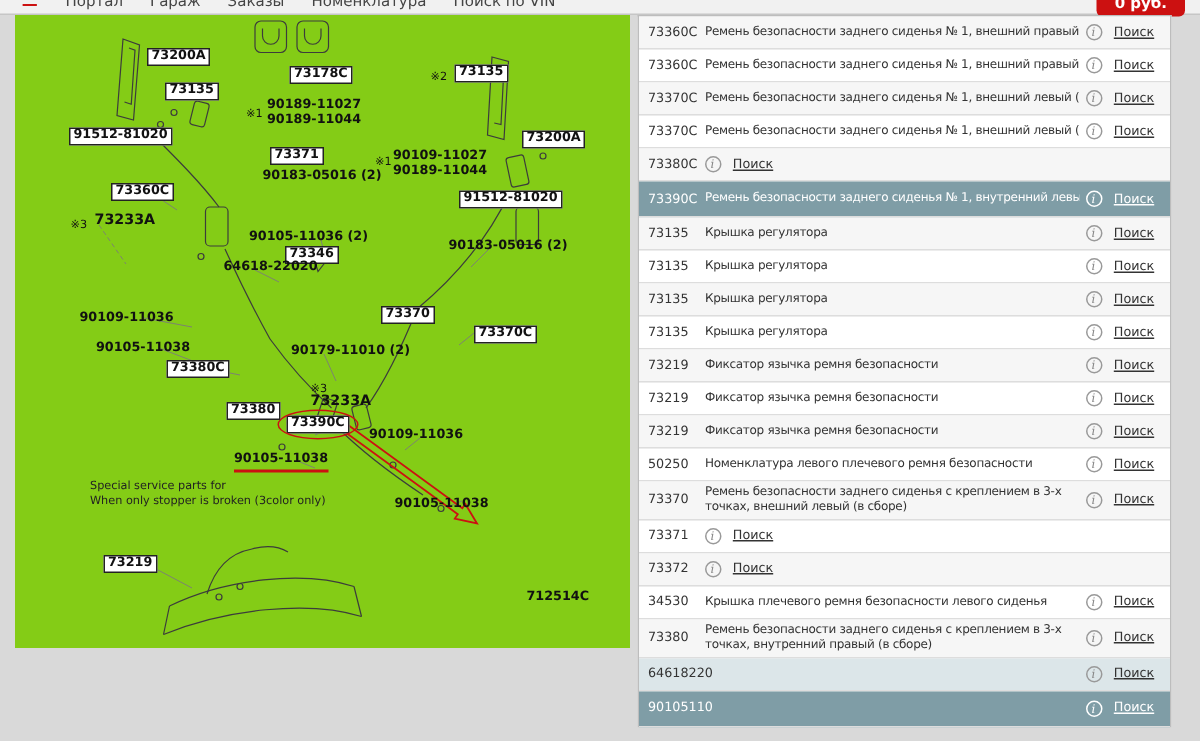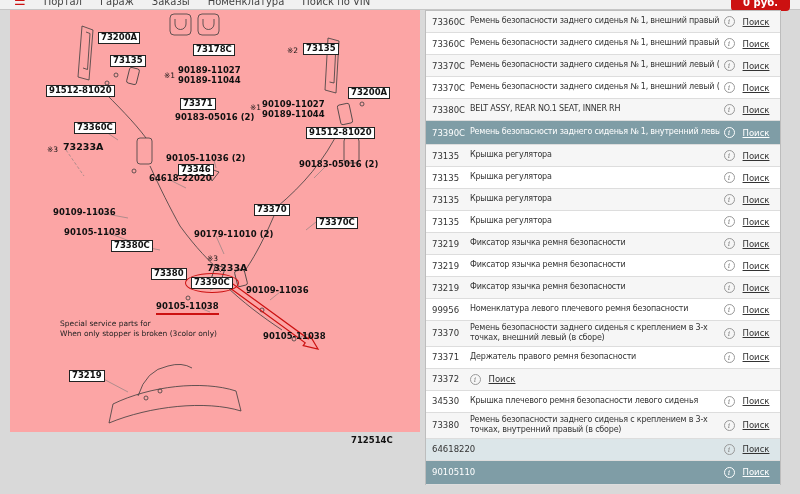--- a/index.html
+++ b/index.html
@@ -17,7 +17,7 @@
     border-radius:4px;padding:5px 12px 3px;font-size:10px;font-weight:bold;cursor:pointer}
 
   
-  .diagram{position:absolute;left:10px;top:10px;width:410px;height:422px;background:#fca5a5}
+  .diagram{position:absolute;left:10px;top:10px;width:410px;height:422px;background:#84cc16}
   .diagram svg{position:absolute;left:0;top:0}
   .label{position:absolute;font-size:8.5px;font-weight:bold;color:#111;
     white-space:nowrap;line-height:1.15;z-index:2}

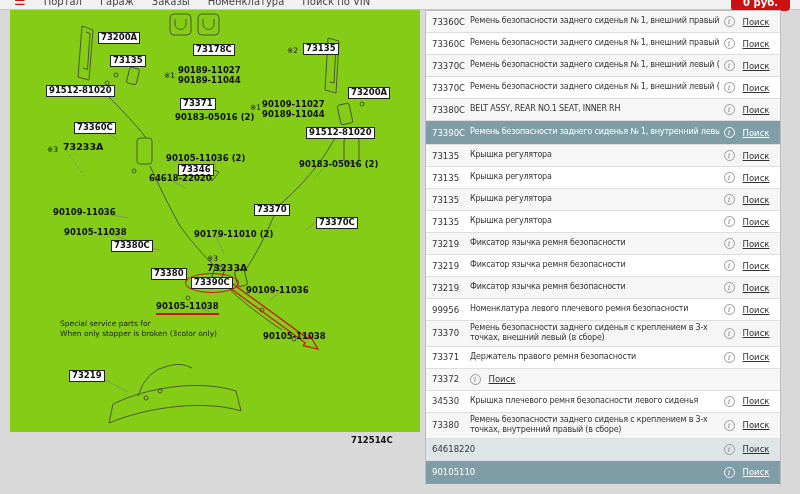--- a/index.html
+++ b/index.html
@@ -213,7 +213,6 @@
   </div>
     <div class="row odd">
     <div class="code">73380C</div>
-    <div class="name">BELT ASSY, REAR NO.1 SEAT, INNER RH</div>
     <div class="info">
         <span class="info-i">i</span>
       </div>

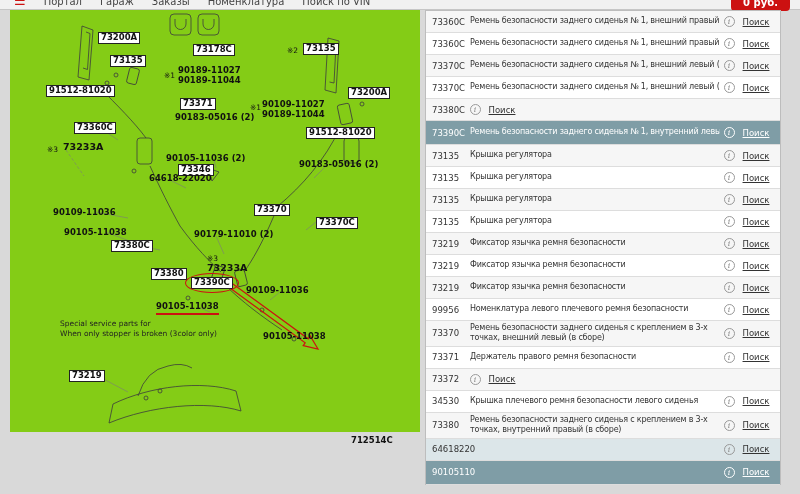--- a/index.html
+++ b/index.html
@@ -155,7 +155,7 @@
       <span class="label mark" style="left: 37px; top: 136px;">※3</span>
       <span class="label big" style="left: 53px; top: 132px;">73233A</span>
       <span class="label" style="left: 156px; top: 144px;">90105-11036 (2)</span>
-      <span class="label box" style="left: 168px; top: 154px; text-align: right;">73346</span>
+      <span class="label box" style="left: 180px; top: 154px; text-align: right;">73346</span>
       <span class="label" style="left: 289px; top: 150px;">90183-05016 (2)</span>
       <span class="label" style="left: 139px; top: 164px;">64618-22020</span>
       <span class="label box" style="left: 244px; top: 194px;">73370</span>

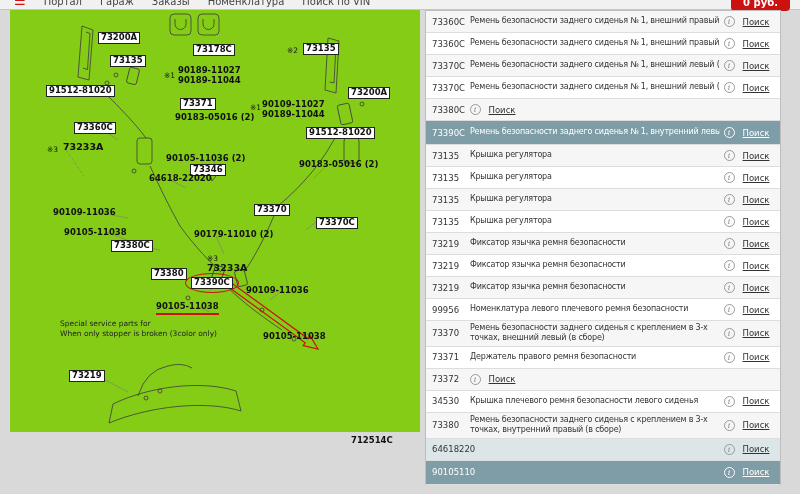--- a/index.html
+++ b/index.html
@@ -283,7 +283,7 @@
     <div class="search"><a href="#">Поиск</a></div>
   </div>
     <div class="row">
-    <div class="code">99956</div>
+    <div class="code">50250</div>
     <div class="name">Номенклатура левого плечевого ремня безопасности</div>
     <div class="info">
         <span class="info-i">i</span>

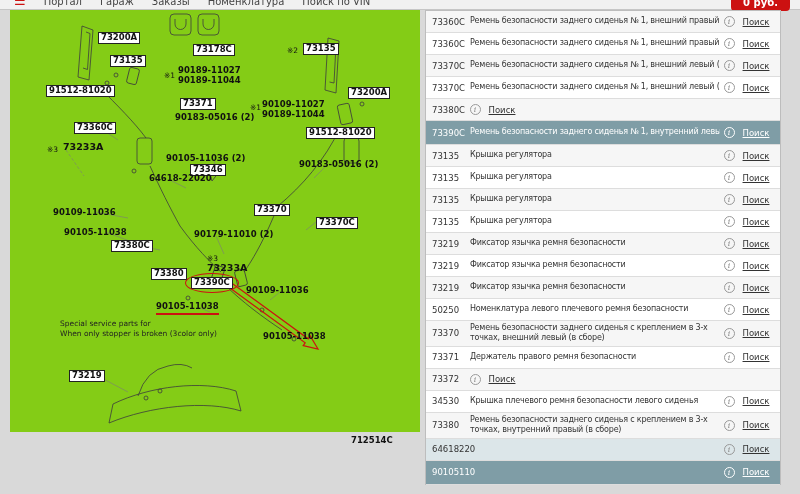--- a/index.html
+++ b/index.html
@@ -300,7 +300,6 @@
   </div>
     <div class="row">
     <div class="code">73371</div>
-    <div class="name">Держатель правого ремня безопасности</div>
     <div class="info">
         <span class="info-i">i</span>
       </div>

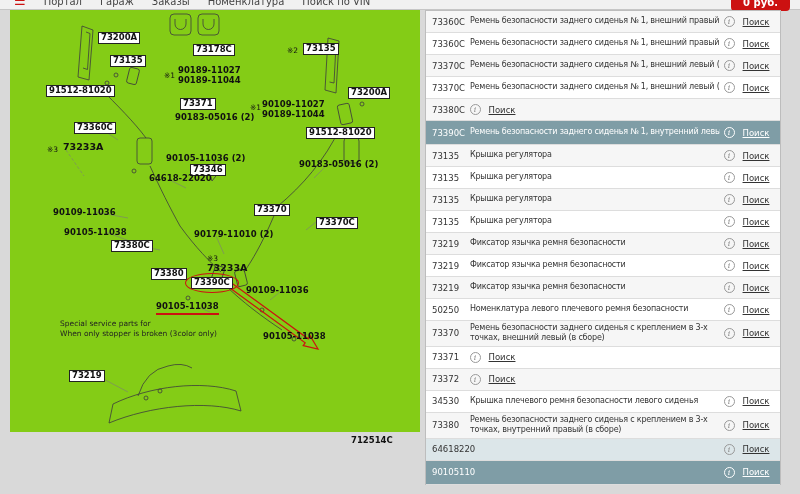--- a/index.html
+++ b/index.html
@@ -174,7 +174,7 @@
       <span class="label box" style="left: 59px; top: 360px;">73219</span>
       <span class="label note" style="left: 50px; top: 310px;">Special service parts for</span>
       <span class="label note" style="left: 50px; top: 320px;">When only stopper is broken  (3color only)</span>
-      <span class="label" style="left: 341px; top: 426px;">712514C</span>
+      <span class="label" style="left: 341px; top: 384px;">712514C</span>
     </div>
 </div>
 

